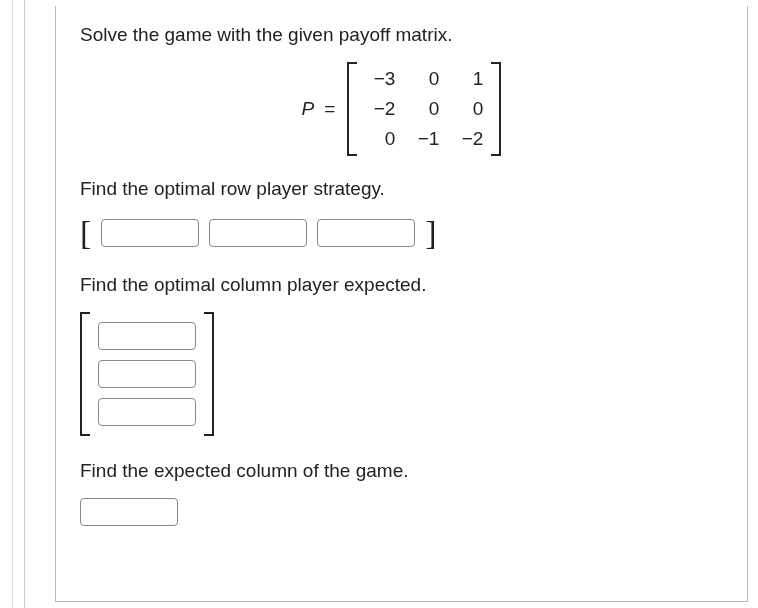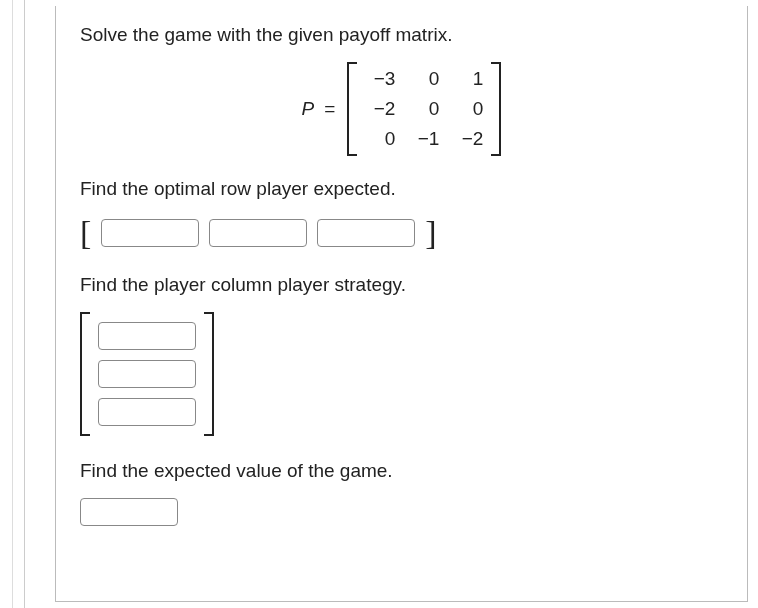--- a/index.html
+++ b/index.html
@@ -165,7 +165,7 @@
     </div>
   </div>
 
-  <div class="prompt">Find the optimal row player expected.</div>
+  <div class="prompt">Find the optimal row player strategy.</div>
 
   <div class="row-inputs">
     <span class="bracket-char">[</span>

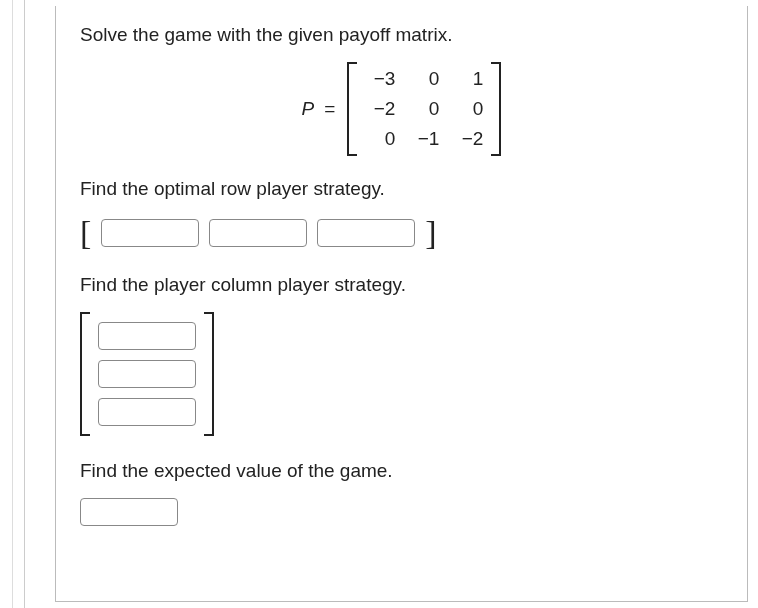--- a/index.html
+++ b/index.html
@@ -175,7 +175,7 @@
     <span class="bracket-char">]</span>
   </div>
 
-  <div class="prompt">Find the player column player strategy.</div>
+  <div class="prompt">Find the optimal column player expected.</div>
 
   <div class="col-inputs-wrap">
     <div class="col-bracket-left"></div>

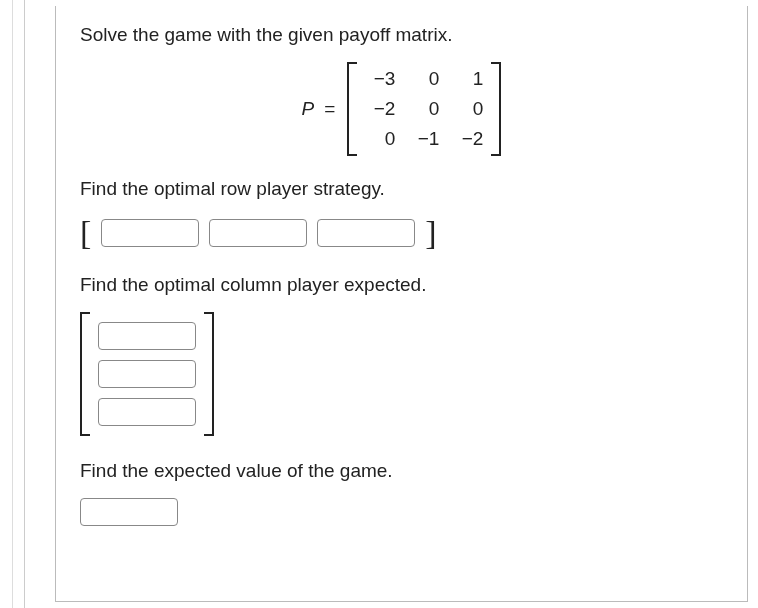--- a/index.html
+++ b/index.html
@@ -187,7 +187,7 @@
     <div class="col-bracket-right"></div>
   </div>
 
-  <div class="prompt">Find the expected value of the game.</div>
+  <div class="prompt">Find the expected column of the game.</div>
 
   <div class="ev-input">
     <input type="text" style="">

